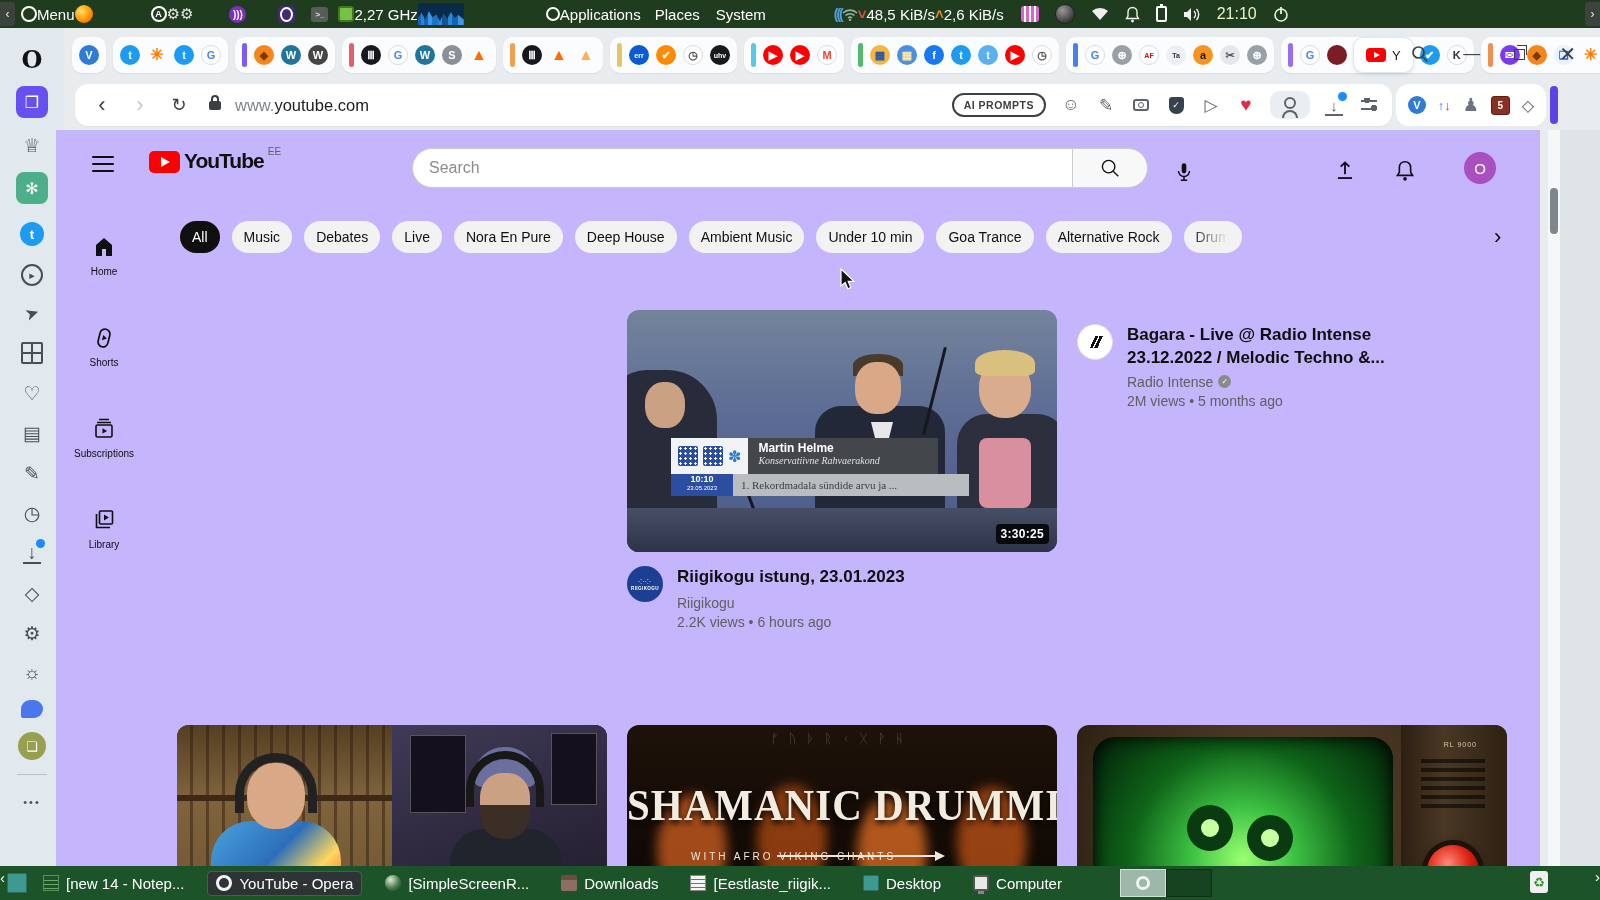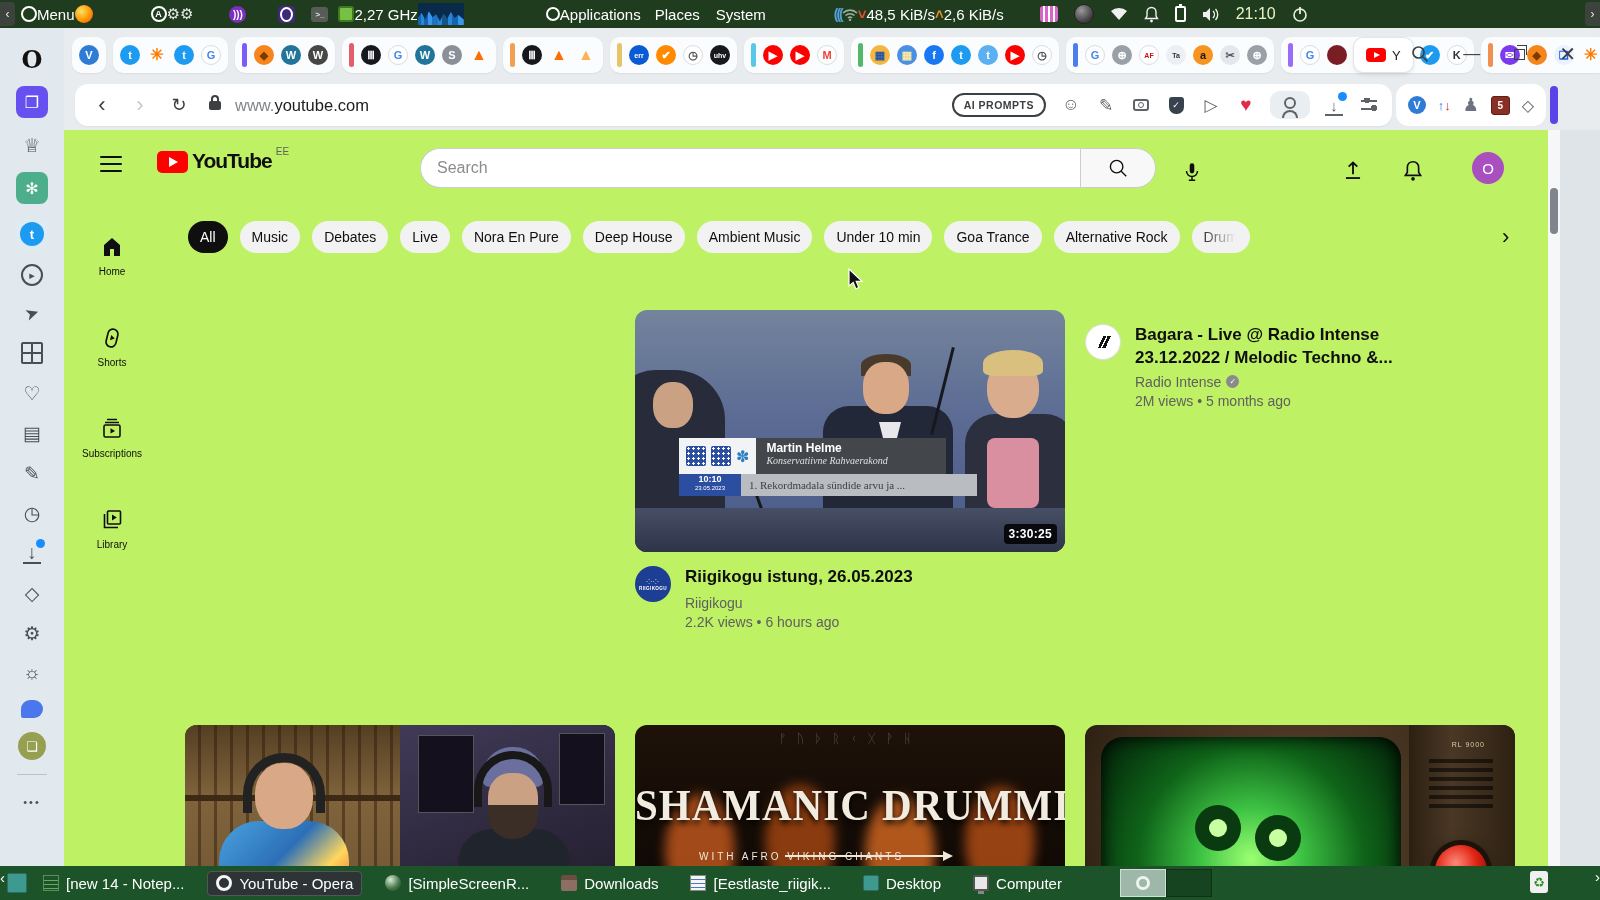--- a/index.html
+++ b/index.html
@@ -365,7 +365,7 @@
       <span class="netarrow" style="color:#e08a2b">˄</span>
       <span class="ptxt">2,6 KiB/s</span>
     </div>
-    <div class="pitem" style="margin-left:26px;gap:16px">
+    <div class="pitem" style="margin-left:7px;gap:16px">
       <span class="eq"></span>
       <span class="knob"></span>
       <svg class="pi" width="18" height="14" viewBox="0 0 18 14">

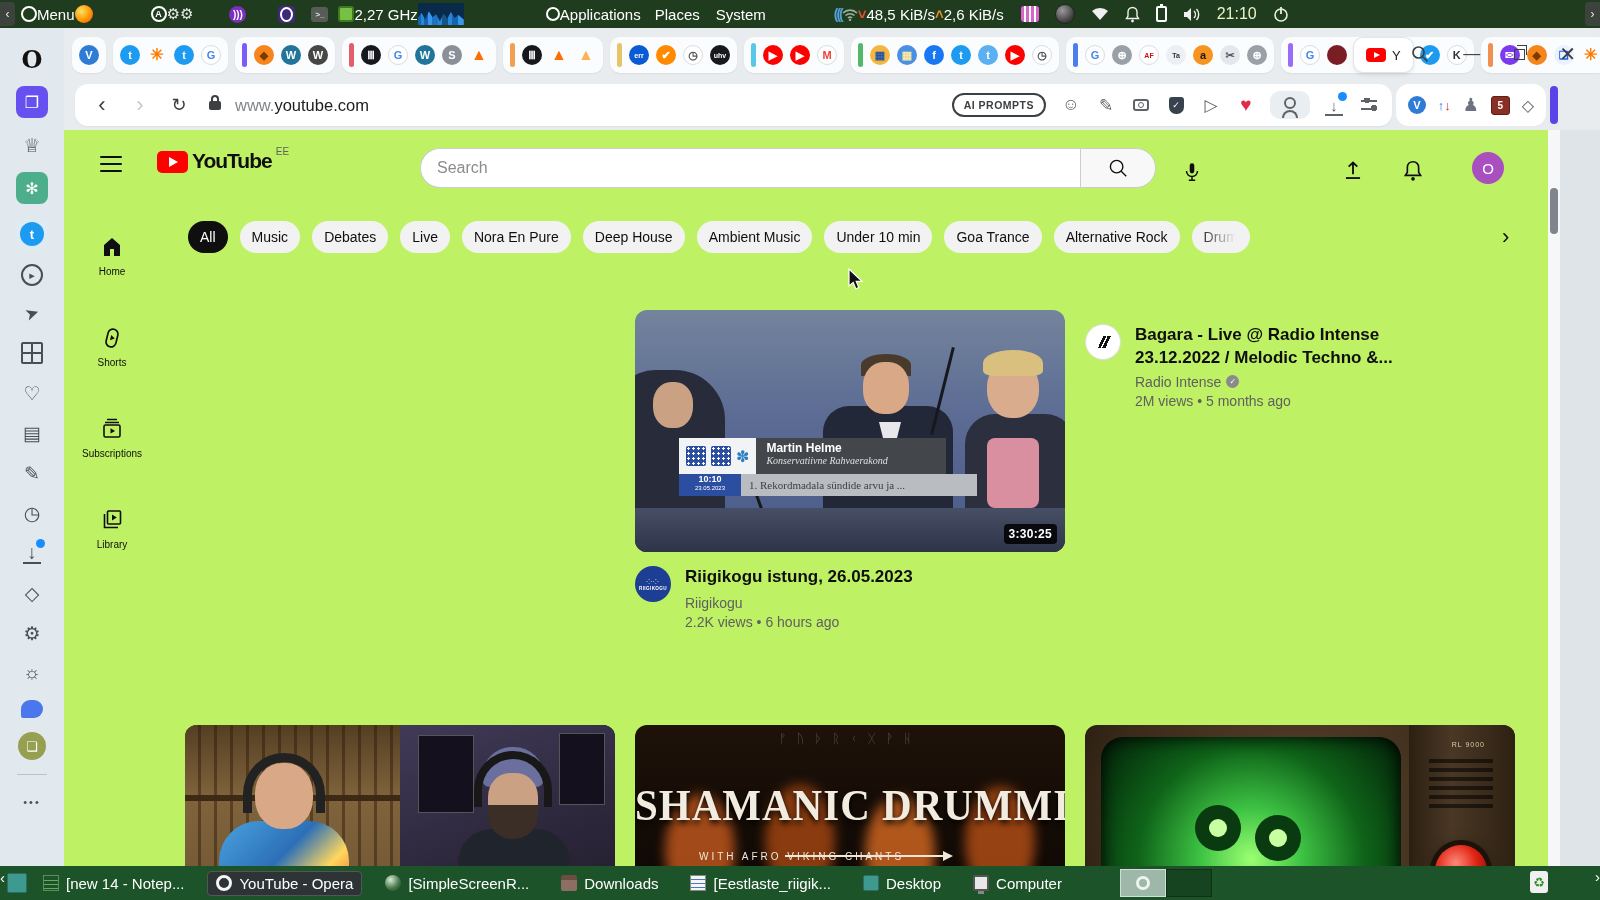--- a/index.html
+++ b/index.html
@@ -162,7 +162,7 @@
   .accentbar{position:absolute;right:42px;top:4px;width:8px;height:38px;border-radius:4px;background:#5b43e8;}
 
   
-  .page{position:absolute;left:64px;top:102px;width:1484px;height:736px;background:#bef264;overflow:hidden;}
+  .page{position:absolute;left:56px;top:102px;width:1484px;height:736px;background:#c4b5fd;overflow:hidden;}
   .pagescroll{position:absolute;left:1548px;top:102px;width:12px;height:736px;background:#f6f7f8;}
   .pagescroll .thumbtrack{position:absolute;left:2px;top:58px;width:8px;height:46px;border-radius:4px;background:#7e858c;}
   .rightstrip{position:absolute;left:1560px;top:102px;width:40px;height:736px;background:#dfe4e8;}

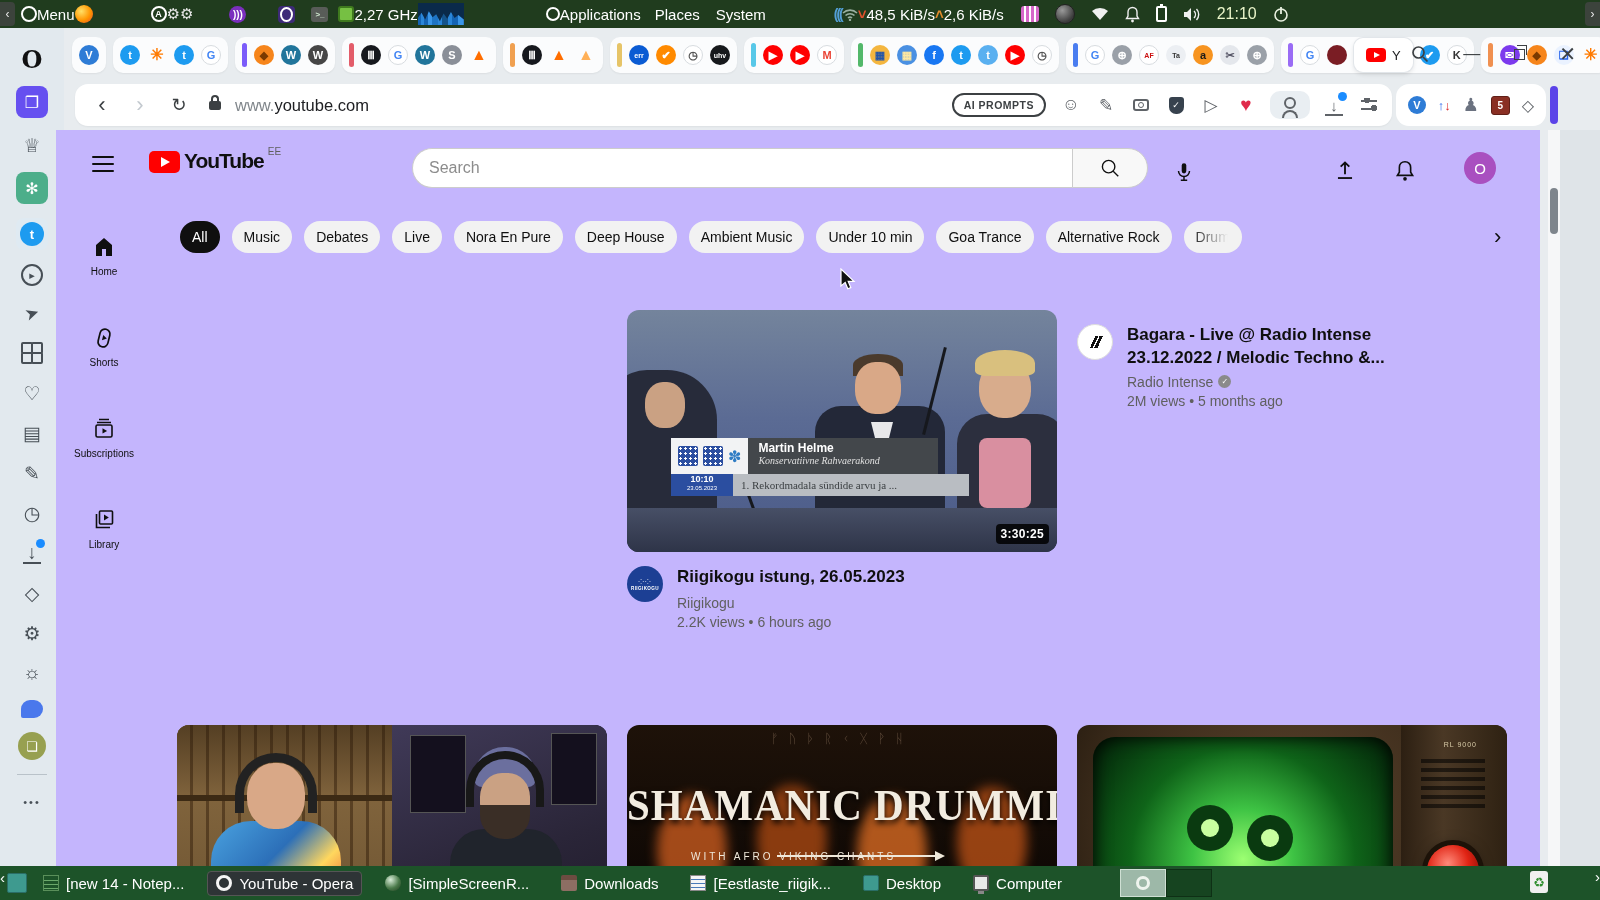--- a/index.html
+++ b/index.html
@@ -710,7 +710,7 @@
             <span style="font-size:4.6px;font-weight:bold;letter-spacing:.4px">RIIGIKOGU</span>
           </div>
           <div>
-            <div class="title">Riigikogu istung, 26.05.2023</div>
+            <div class="title">Riigikogu istung, 23.01.2023</div>
             <div class="chname">Riigikogu</div>
             <div class="views">2.2K views • 6 hours ago</div>
           </div>

